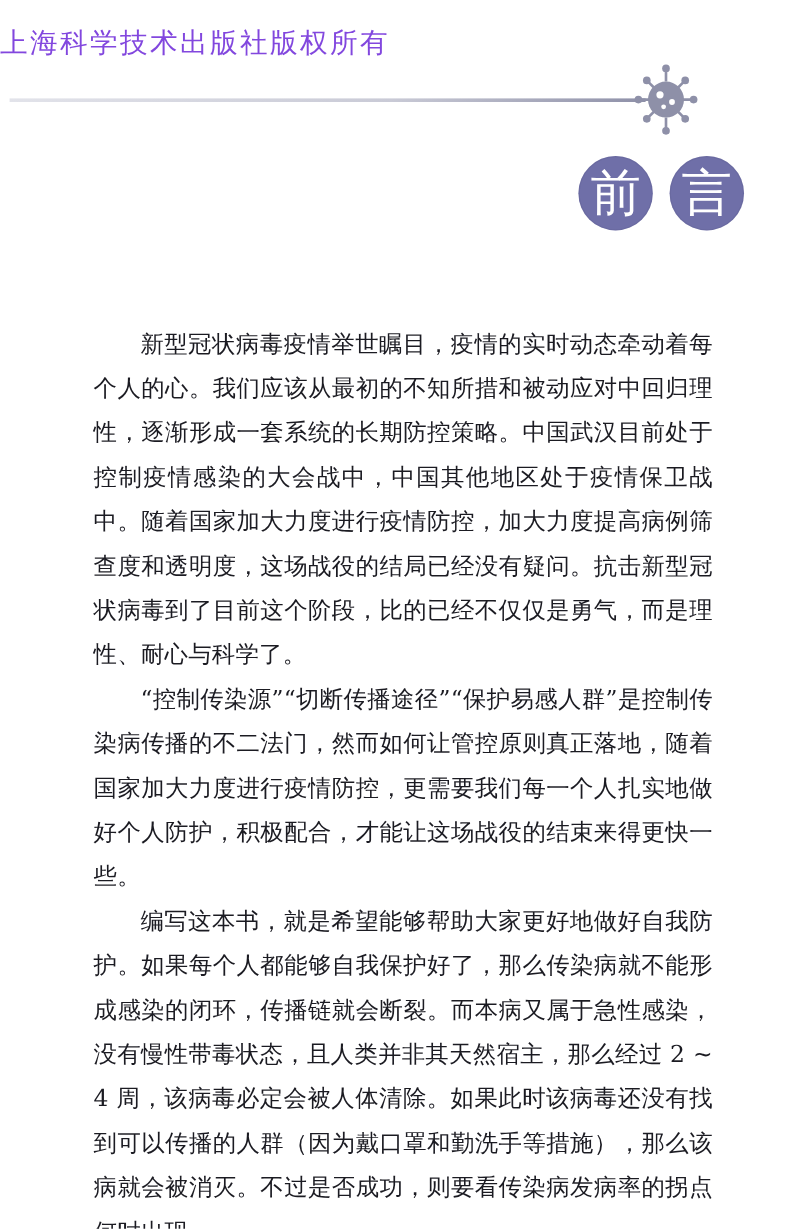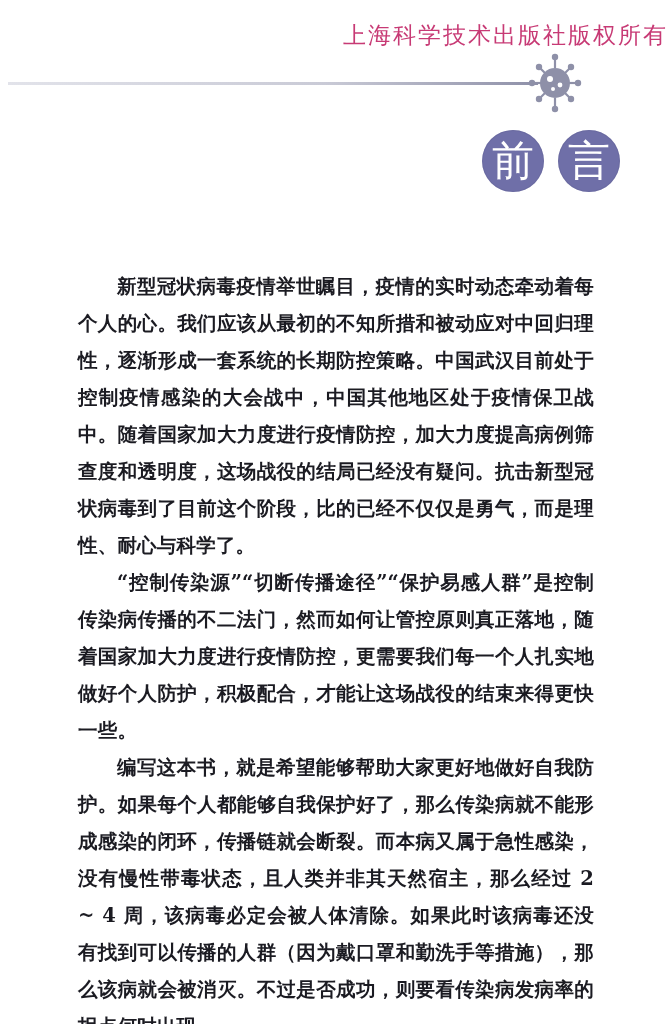--- a/index.html
+++ b/index.html
@@ -27,10 +27,10 @@
     top: 20px;
     left: 0;
     width: 100%;
-    text-align: right;
+    text-align: left;
     font-size: 23px;
     letter-spacing: 2px;
-    color: #be185d;
+    color: #6d28d9;
     font-family: "DejaVu Serif", "Liberation Serif", serif;
     font-weight: 400;
     opacity: 0.85;

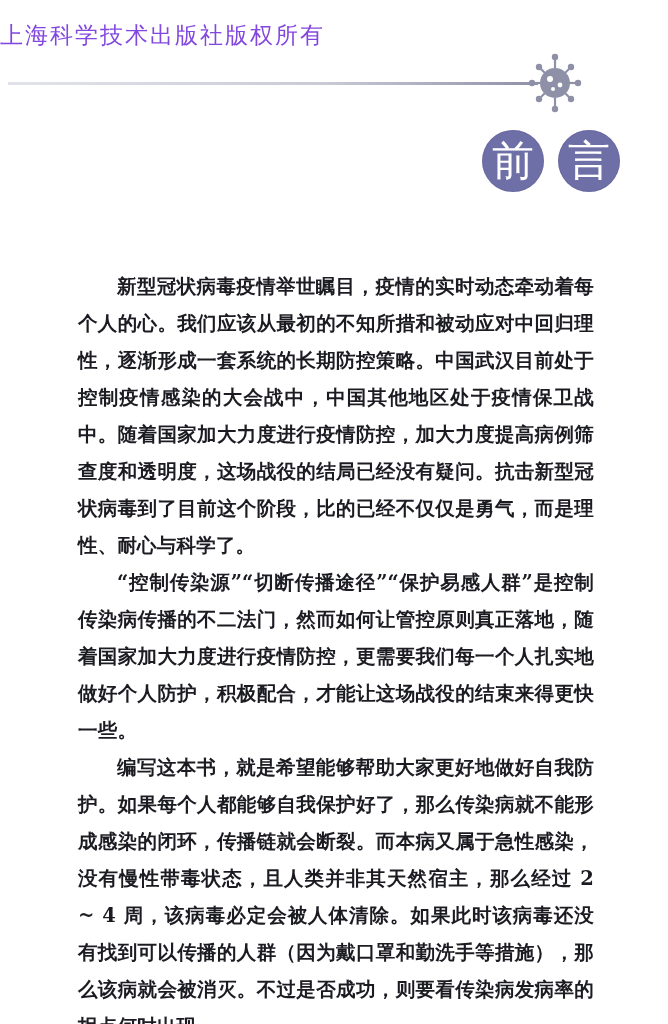--- a/index.html
+++ b/index.html
@@ -93,7 +93,6 @@
   .body-text p {
     margin: 0 0 0 0;
     text-indent: 2em;
-    font-weight: bold;
   }
 </style>
 </head>

